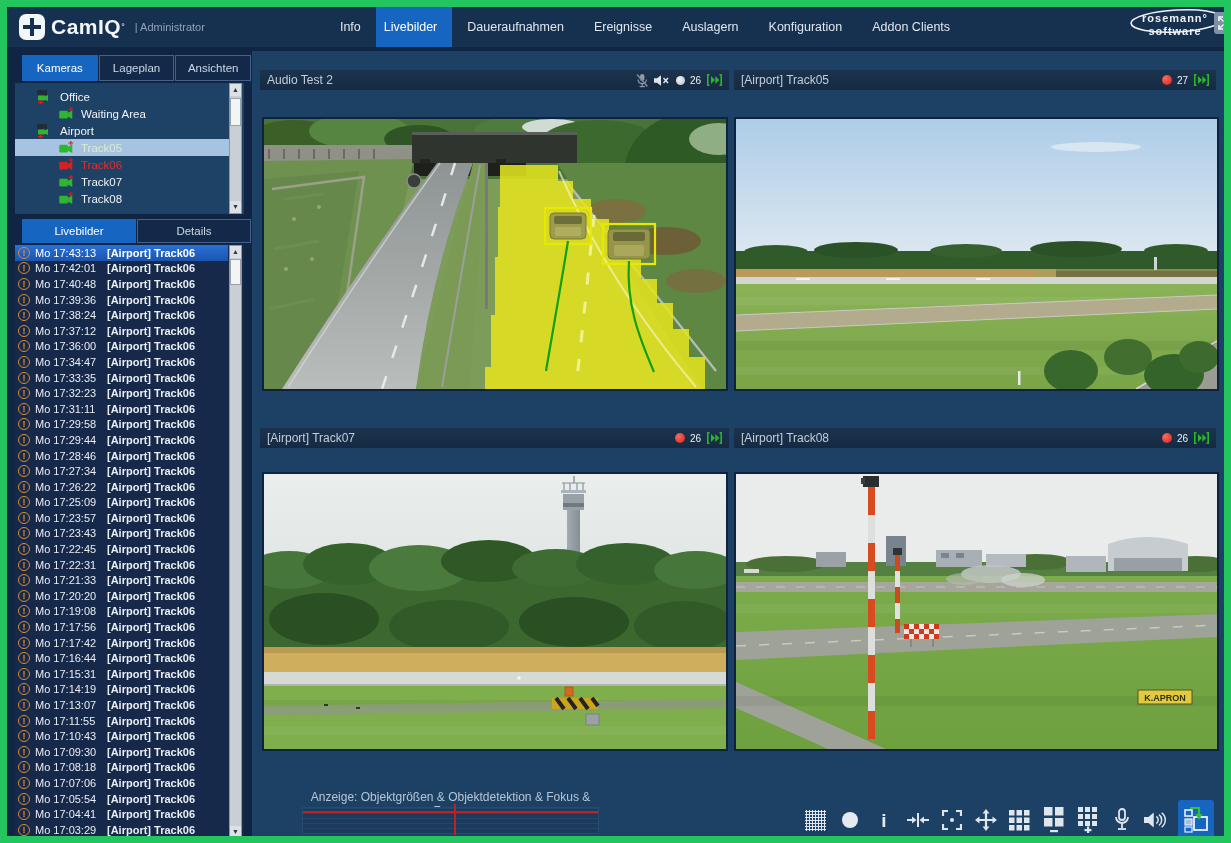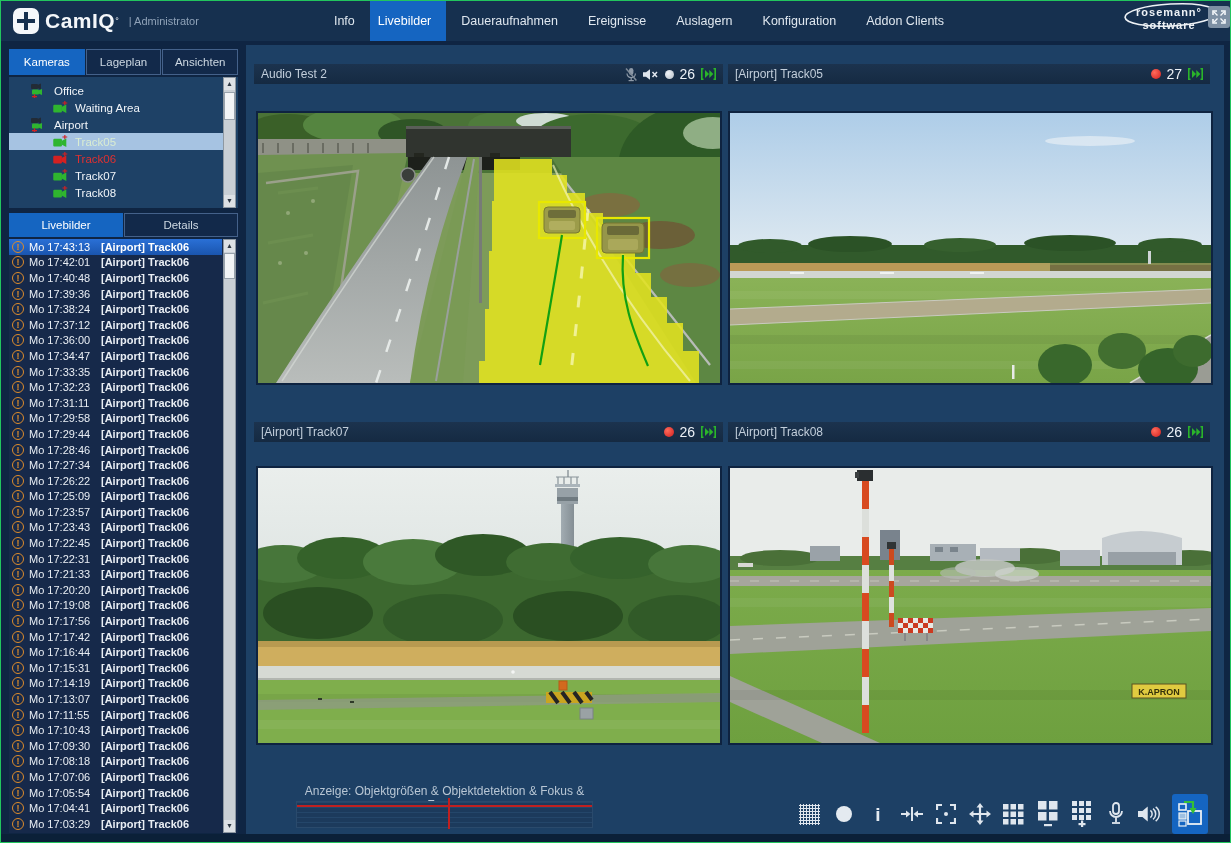--- a/index.html
+++ b/index.html
@@ -4,7 +4,7 @@
 <style>
   html,body{margin:0;padding:0;background:#04101f;}
   *{box-sizing:border-box;font-family:"Liberation Sans",sans-serif;}
-  #app{position:relative;width:1231px;height:843px;background:#0f2543;overflow:hidden;border:1px solid #22c55e;}
+  #app{position:relative;width:1231px;height:843px;background:#0f2543;overflow:hidden;border:7px solid #22c55e;}
   
   #topbar{position:absolute;left:0;top:0;width:1231px;height:40px;background:#16304f;display:flex;align-items:center;}
   .logo-wrap{display:flex;align-items:center;margin-left:12px;}

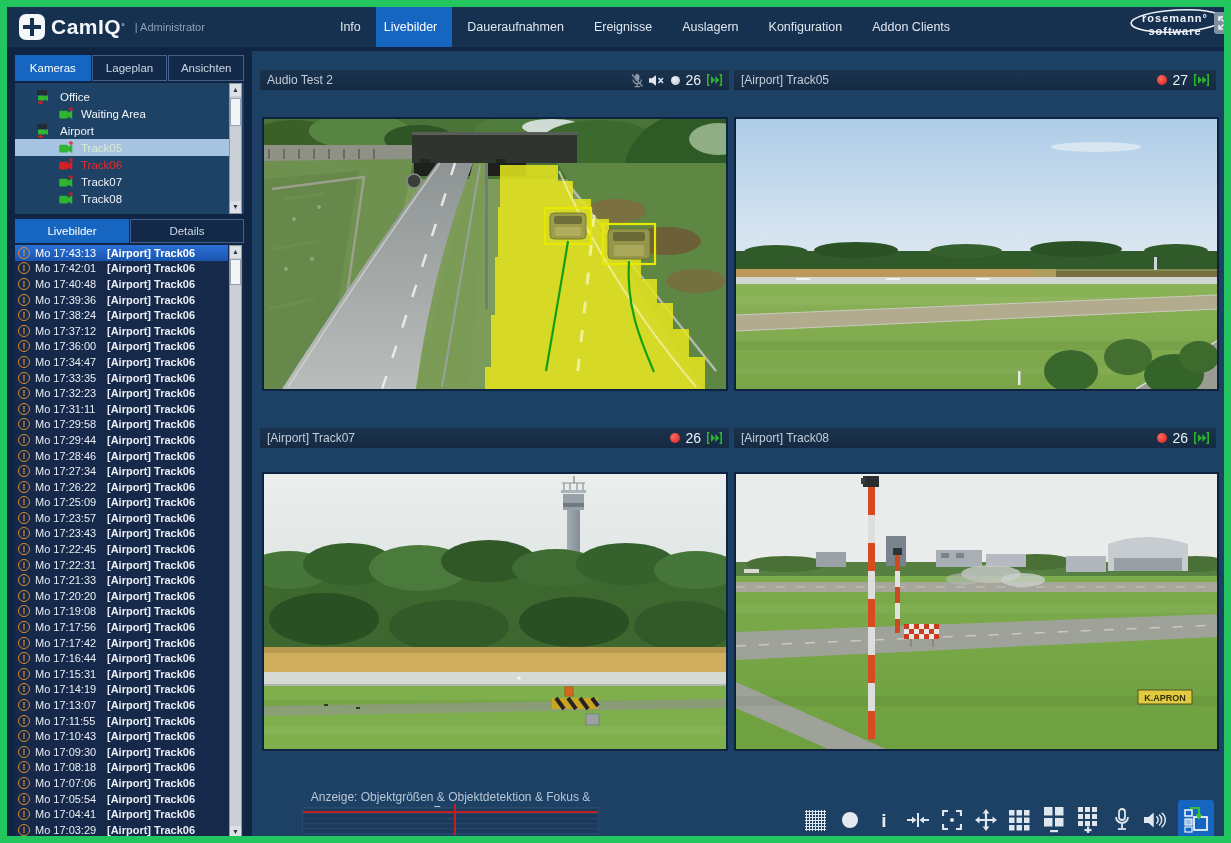--- a/index.html
+++ b/index.html
@@ -23,7 +23,7 @@
   #fullscreen-btn{position:absolute;right:2px;top:5px;width:22px;height:22px;background:#7e90a4;border-radius:3px;
                   display:flex;align-items:center;justify-content:center;}
   
-  .tabs{position:absolute;left:8px;width:229px;display:flex;gap:1px;}
+  .tabs{position:absolute;left:15px;width:229px;display:flex;gap:1px;}
   .tab{flex:1;display:flex;align-items:center;justify-content:center;font-size:11.5px;color:#cdd8e2;
        background:#12294a;border:1px solid #44618a;}
   .tab.active{background:#1565c1;border-color:#1565c1;color:#fff;}

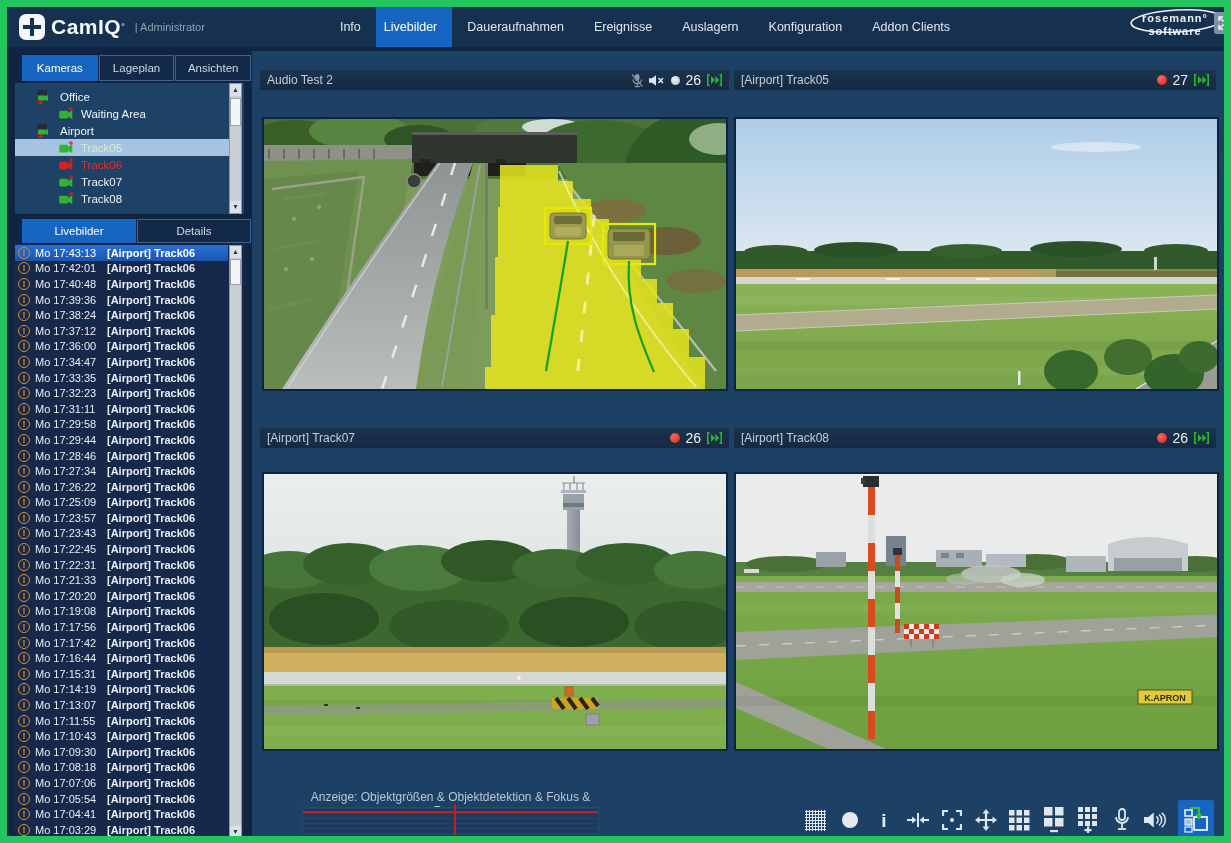--- a/index.html
+++ b/index.html
@@ -56,7 +56,7 @@
   .dot{width:10px;height:10px;border-radius:50%;}
   .dot.red{background:radial-gradient(circle at 35% 35%,#ff6a5a,#d01e1e);}
   .dot.gray{background:radial-gradient(circle at 35% 35%,#f0f4f8,#b6bec6);width:9px;height:9px;}
-  .vcount{color:#ecf1f6;font-size:14px;margin-left:5px;}
+  .vcount{color:#ecf1f6;font-size:10px;margin-left:5px;}
   .video{position:absolute;border:2px solid #0e2340;background:#000;}
   .video svg{display:block;}
   

